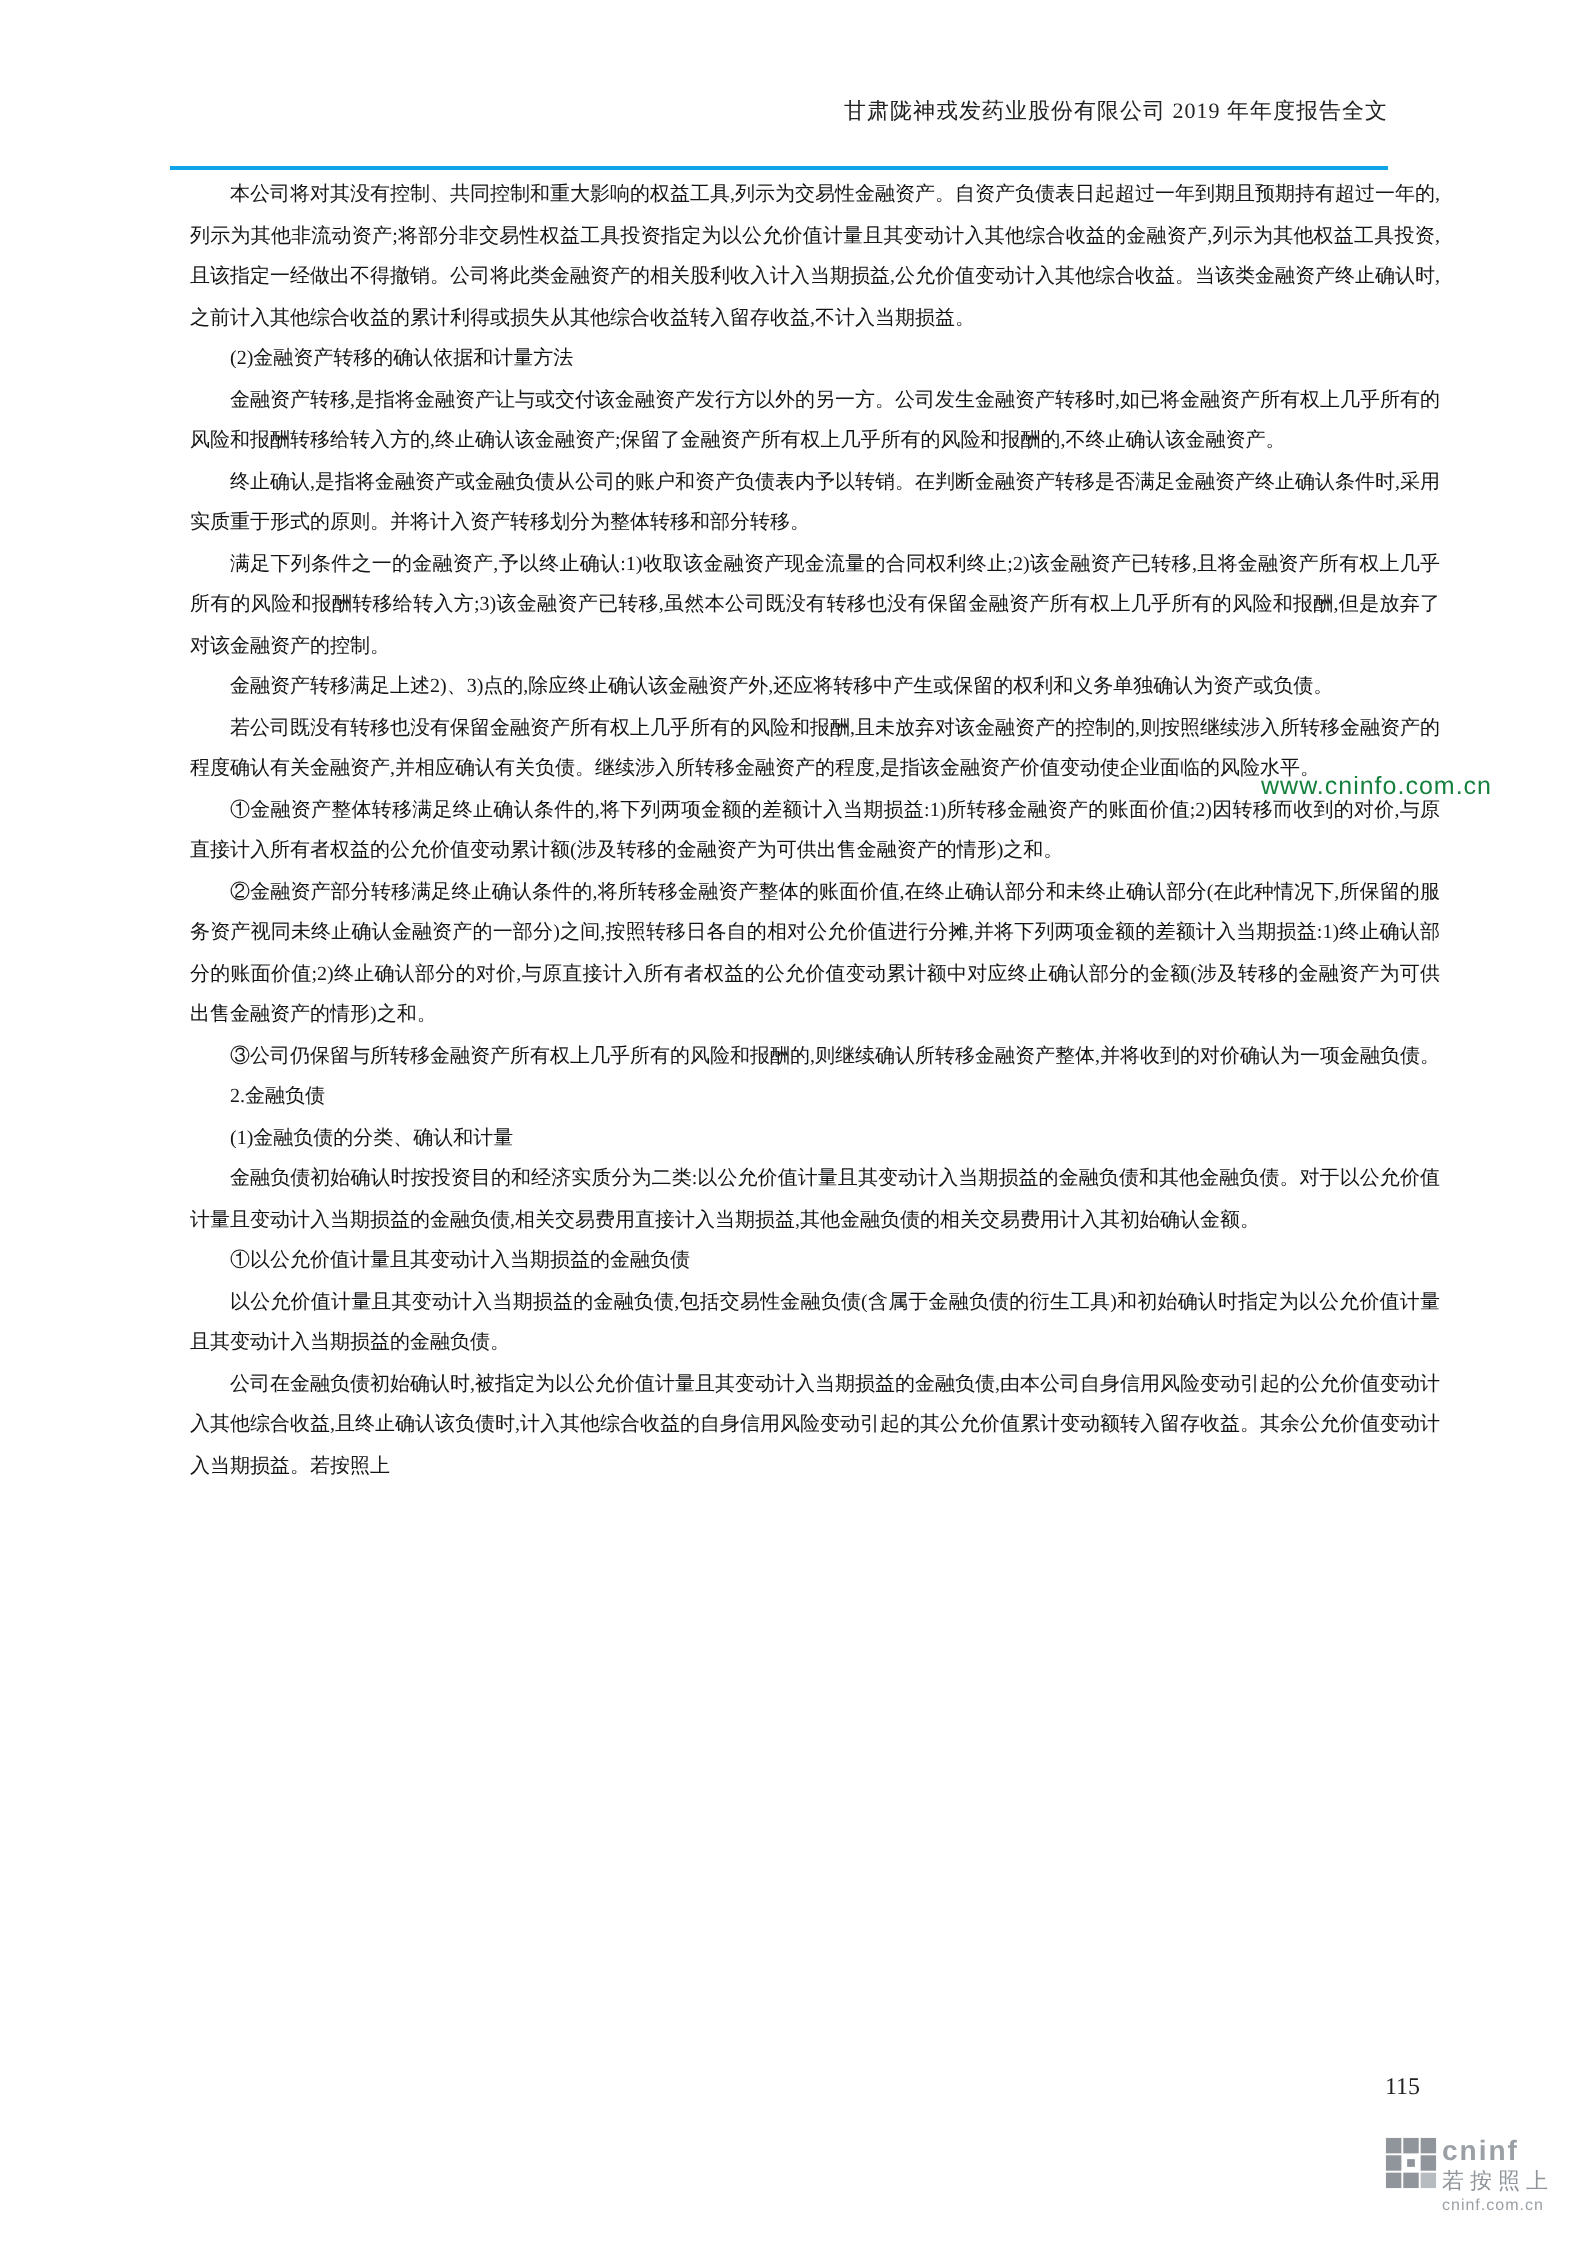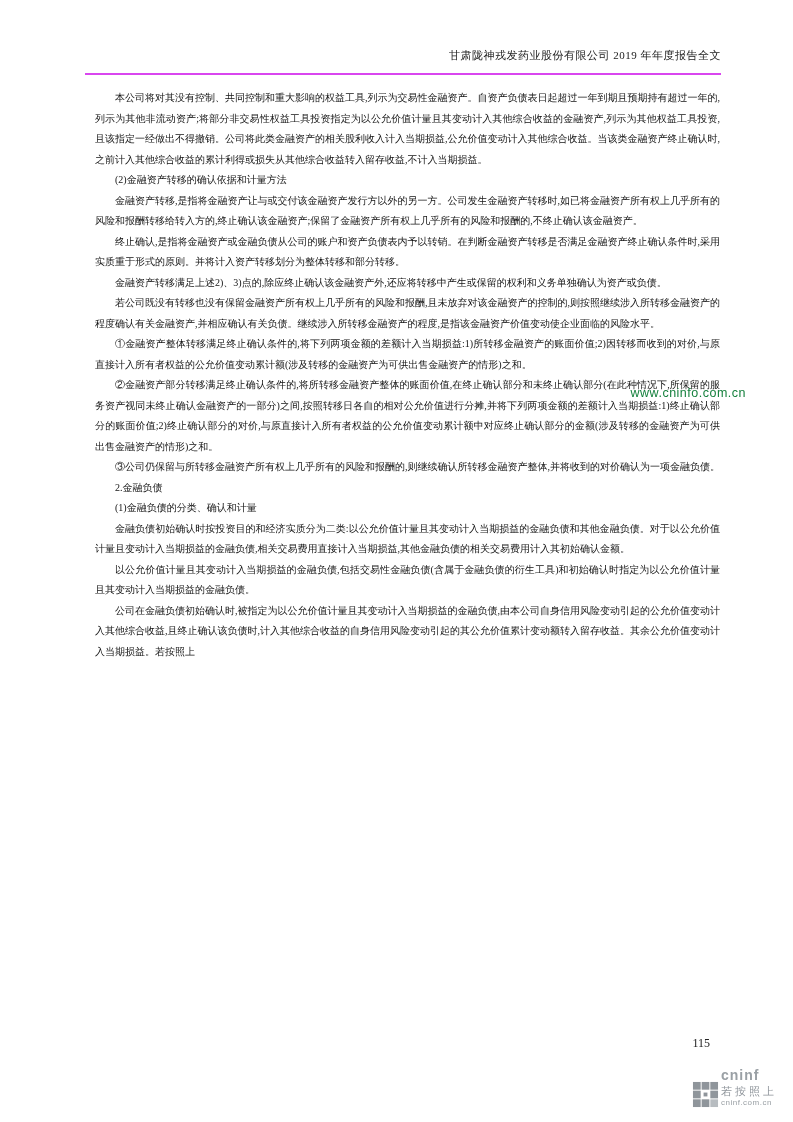--- a/index.html
+++ b/index.html
@@ -19,13 +19,13 @@
   .doc-header {
     position: absolute;
     left: 85px;
-    right: 72px;
+    right: 99px;
     top: 48px;
     text-align: right;
     font-size: 11px;
     color: #222222;
-    padding-bottom: 10px;
-    border-bottom: 2px solid #d946ef;
+    padding-bottom: 20px;
+    border-bottom: 2px solid #0ea5e9;
     letter-spacing: 0.5px;
   }
   .doc-body {

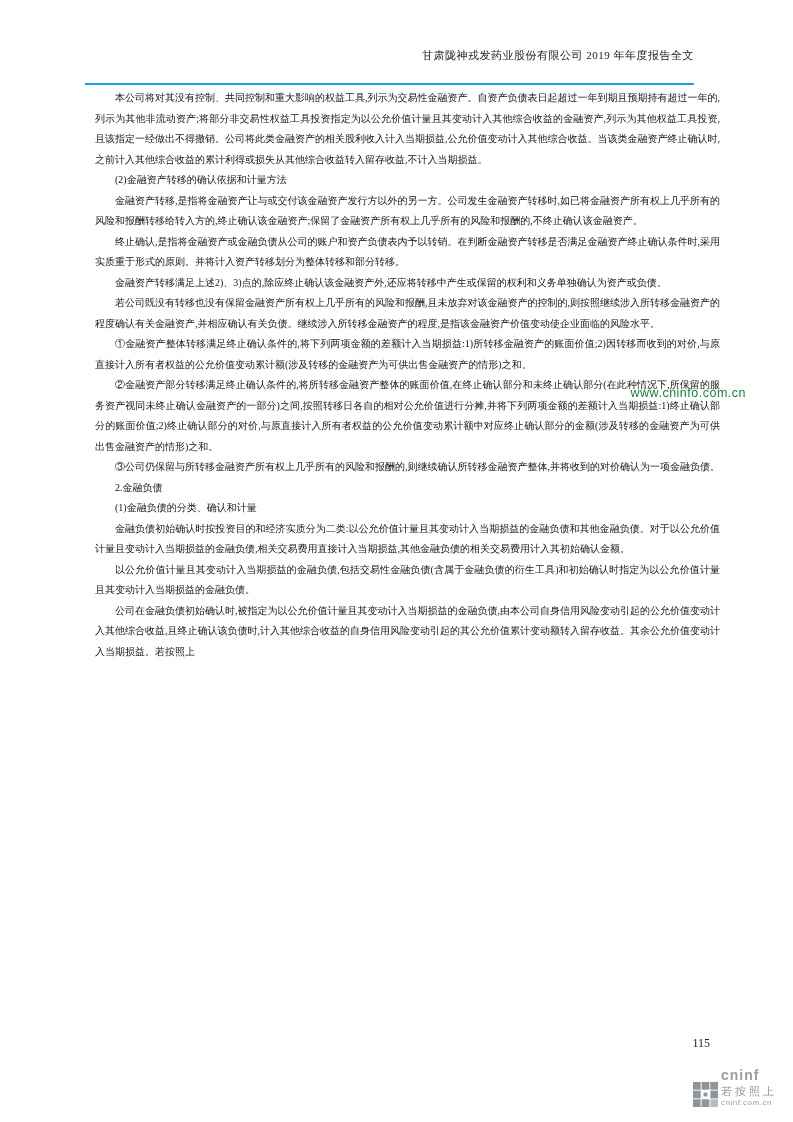--- a/index.html
+++ b/index.html
@@ -112,6 +112,7 @@
     <p>(2)金融资产转移的确认依据和计量方法</p>
     <p>金融资产转移,是指将金融资产让与或交付该金融资产发行方以外的另一方。公司发生金融资产转移时,如已将金融资产所有权上几乎所有的风险和报酬转移给转入方的,终止确认该金融资产;保留了金融资产所有权上几乎所有的风险和报酬的,不终止确认该金融资产。</p>
     <p>终止确认,是指将金融资产或金融负债从公司的账户和资产负债表内予以转销。在判断金融资产转移是否满足金融资产终止确认条件时,采用实质重于形式的原则。并将计入资产转移划分为整体转移和部分转移。</p>
+    <p>满足下列条件之一的金融资产,予以终止确认:1)收取该金融资产现金流量的合同权利终止;2)该金融资产已转移,且将金融资产所有权上几乎所有的风险和报酬转移给转入方;3)该金融资产已转移,虽然本公司既没有转移也没有保留金融资产所有权上几乎所有的风险和报酬,但是放弃了对该金融资产的控制。</p>
     <p>金融资产转移满足上述2)、3)点的,除应终止确认该金融资产外,还应将转移中产生或保留的权利和义务单独确认为资产或负债。</p>
     <p>若公司既没有转移也没有保留金融资产所有权上几乎所有的风险和报酬,且未放弃对该金融资产的控制的,则按照继续涉入所转移金融资产的程度确认有关金融资产,并相应确认有关负债。继续涉入所转移金融资产的程度,是指该金融资产价值变动使企业面临的风险水平。</p>
     <p>①金融资产整体转移满足终止确认条件的,将下列两项金额的差额计入当期损益:1)所转移金融资产的账面价值;2)因转移而收到的对价,与原直接计入所有者权益的公允价值变动累计额(涉及转移的金融资产为可供出售金融资产的情形)之和。</p>

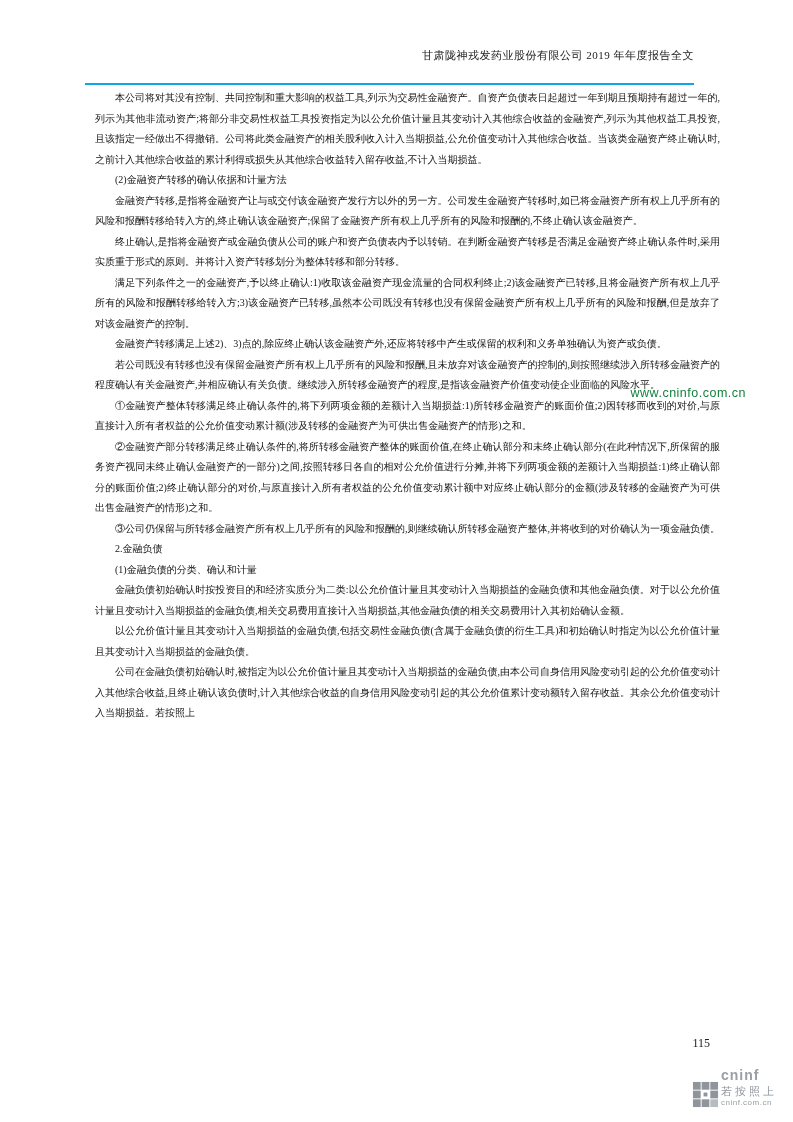--- a/index.html
+++ b/index.html
@@ -121,6 +121,7 @@
     <p>2.金融负债</p>
     <p>(1)金融负债的分类、确认和计量</p>
     <p>金融负债初始确认时按投资目的和经济实质分为二类:以公允价值计量且其变动计入当期损益的金融负债和其他金融负债。对于以公允价值计量且变动计入当期损益的金融负债,相关交易费用直接计入当期损益,其他金融负债的相关交易费用计入其初始确认金额。</p>
+    <p>①以公允价值计量且其变动计入当期损益的金融负债</p>
     <p>以公允价值计量且其变动计入当期损益的金融负债,包括交易性金融负债(含属于金融负债的衍生工具)和初始确认时指定为以公允价值计量且其变动计入当期损益的金融负债。</p>
     <p>公司在金融负债初始确认时,被指定为以公允价值计量且其变动计入当期损益的金融负债,由本公司自身信用风险变动引起的公允价值变动计入其他综合收益,且终止确认该负债时,计入其他综合收益的自身信用风险变动引起的其公允价值累计变动额转入留存收益。其余公允价值变动计入当期损益。若按照上</p>
   </div>

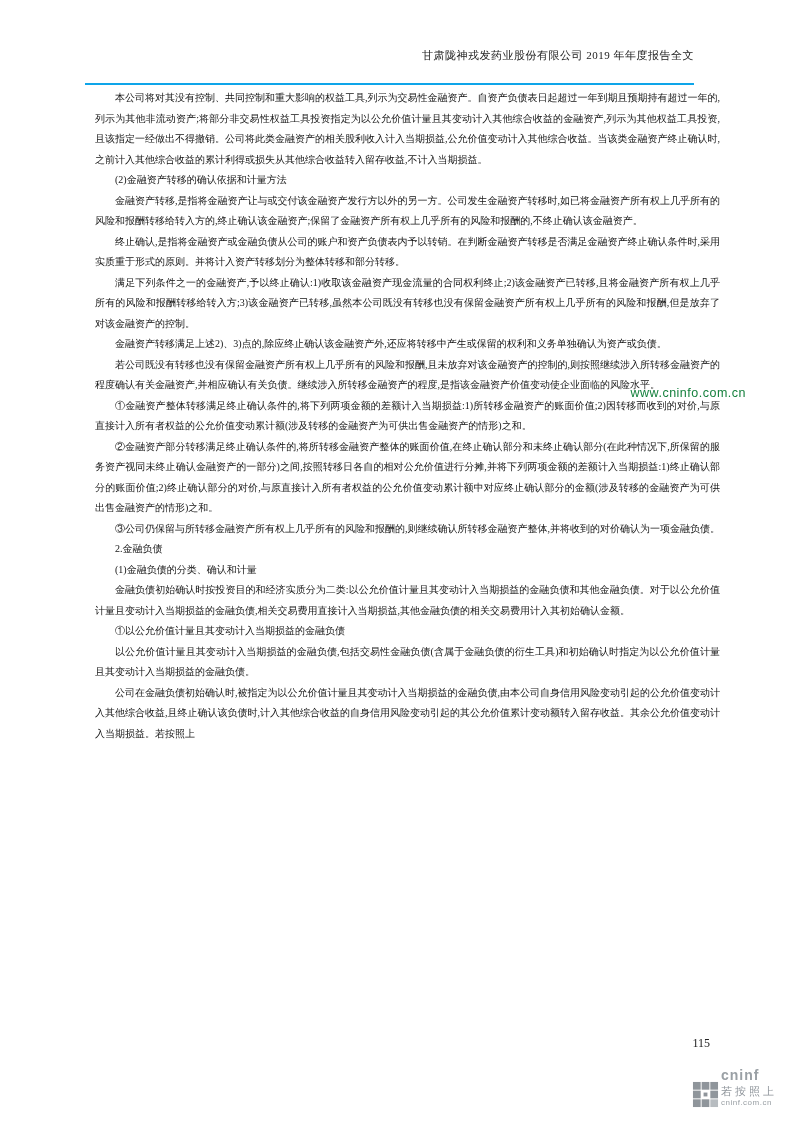--- a/index.html
+++ b/index.html
@@ -64,7 +64,7 @@
     right: 16px;
     bottom: 14px;
     display: flex;
-    align-items: flex-end;
+    align-items: flex-start;
     gap: 2px;
     color: #8f959b;
     font-family: "Liberation Sans", "DejaVu Sans", sans-serif;

